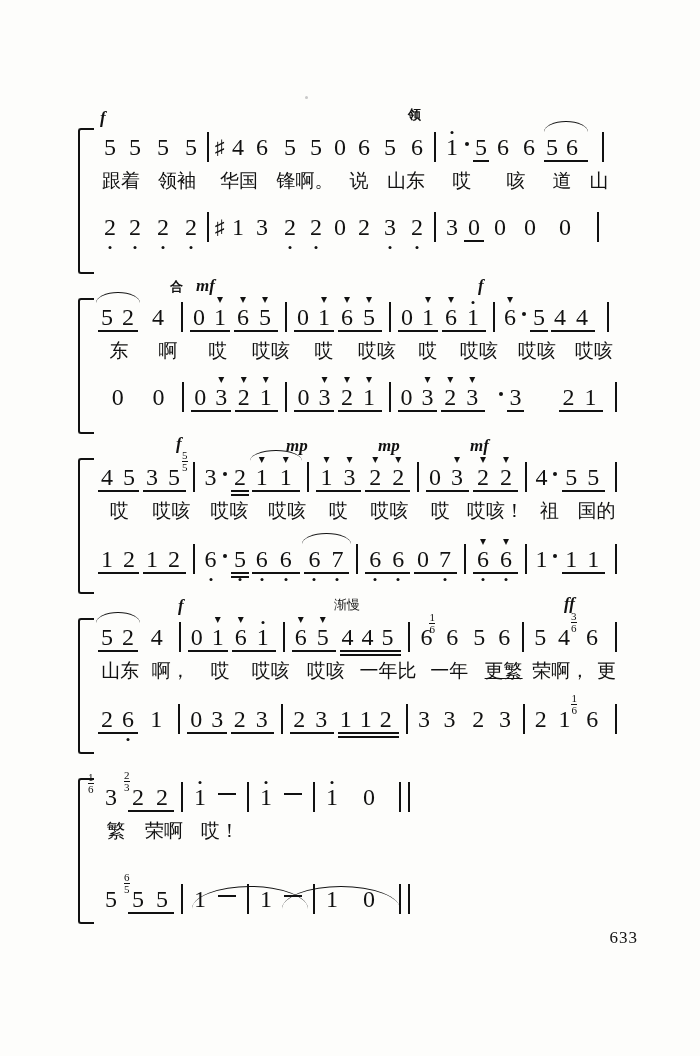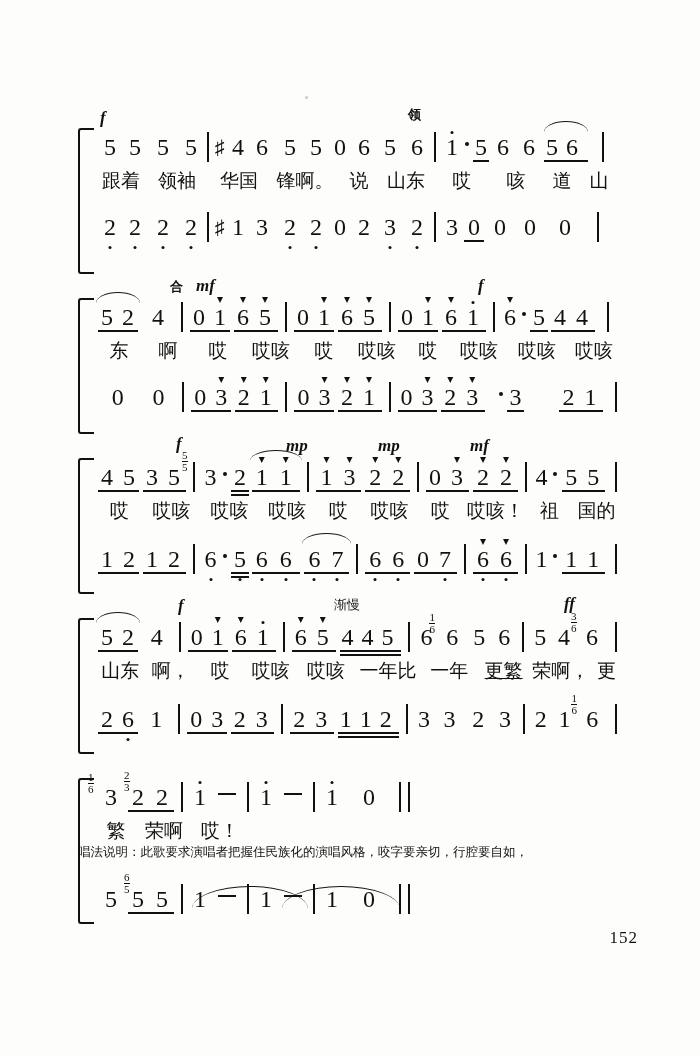--- a/index.html
+++ b/index.html
@@ -704,7 +704,6 @@
   </div>
 
   <div class="footnote">
-    <div>唱法说明：此歌要求演唱者把握住民族化的演唱风格，咬字要亲切，行腔要自如，</div>
   </div>
 
 

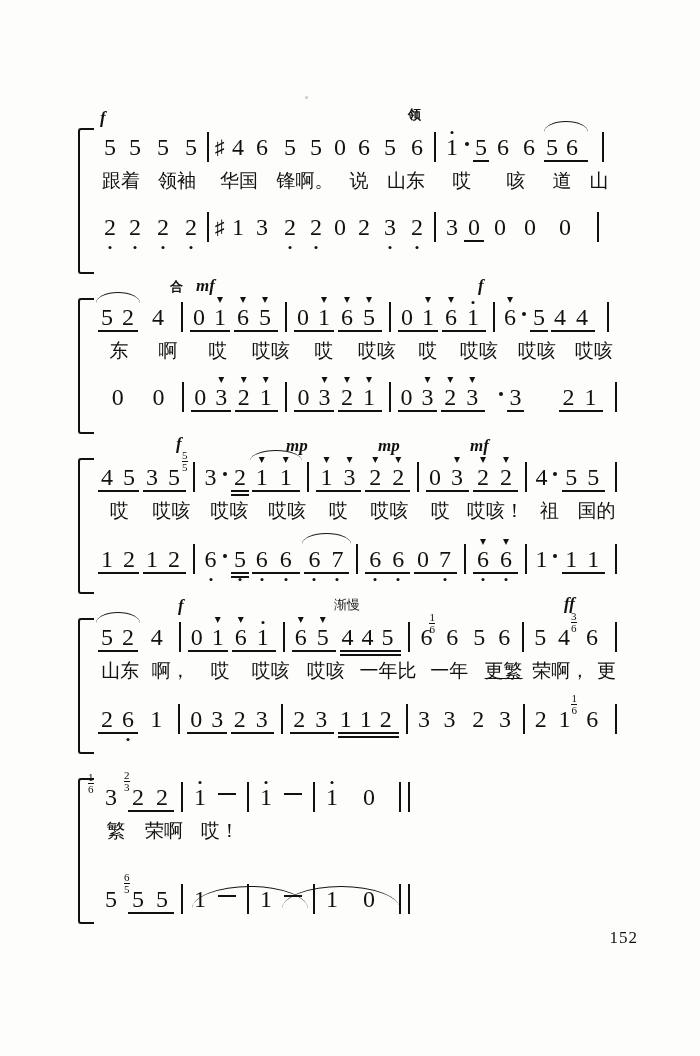--- a/index.html
+++ b/index.html
@@ -707,7 +707,7 @@
   </div>
 
 
-  <div class="pageno">152</div>
+  <div class="pageno">633</div>
 
 </div>
 

